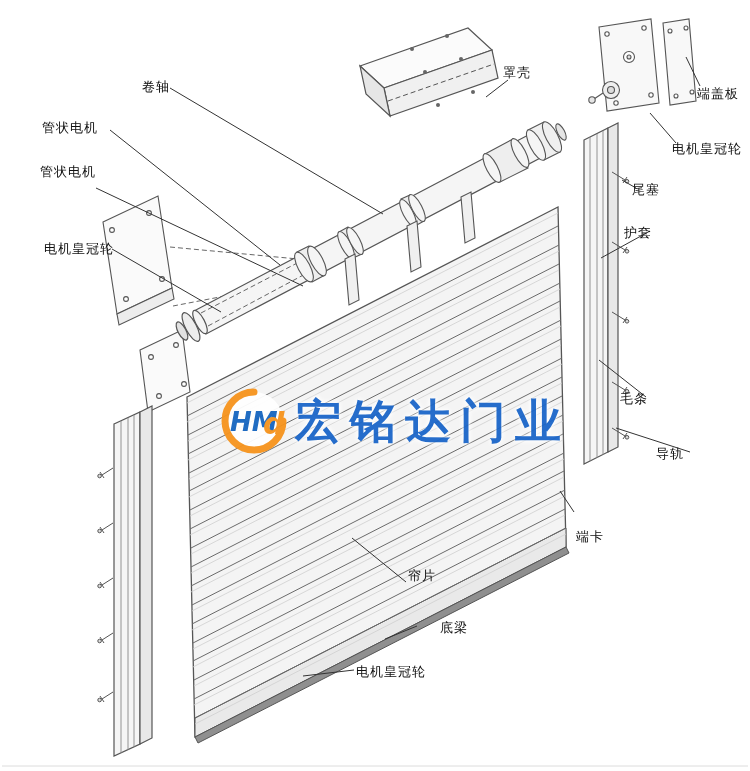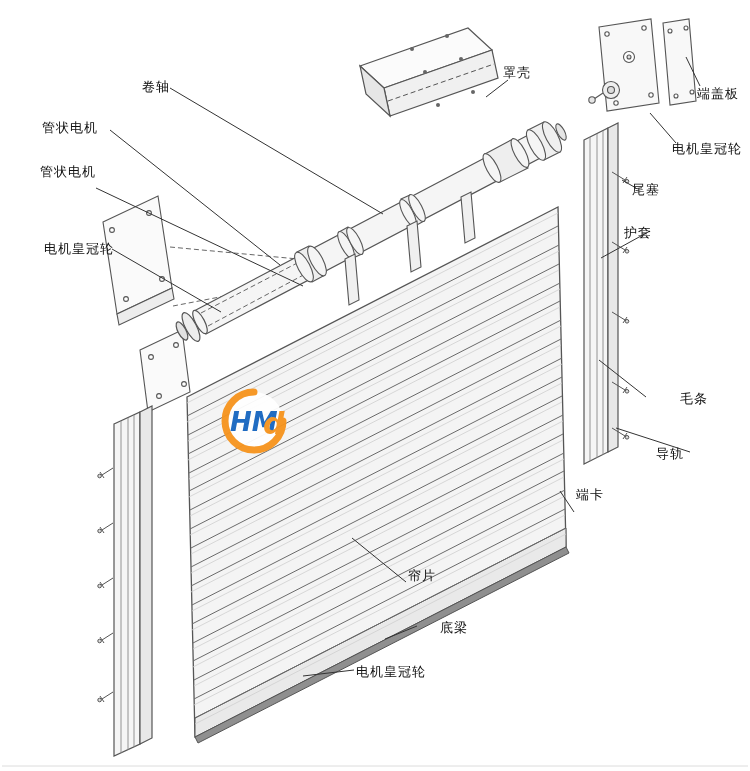--- a/index.html
+++ b/index.html
@@ -256,6 +256,7 @@
       <text x="11" y="45" font-size="26" font-style="italic" font-weight="bold" fill="#1565c0">HM</text>
       <text x="44" y="48" font-size="30" font-style="italic" font-weight="bold" fill="#f7941d">d</text>
     </svg>
+    <div class="wm-text">宏铭达门业</div>
   </div>
 
 </div>

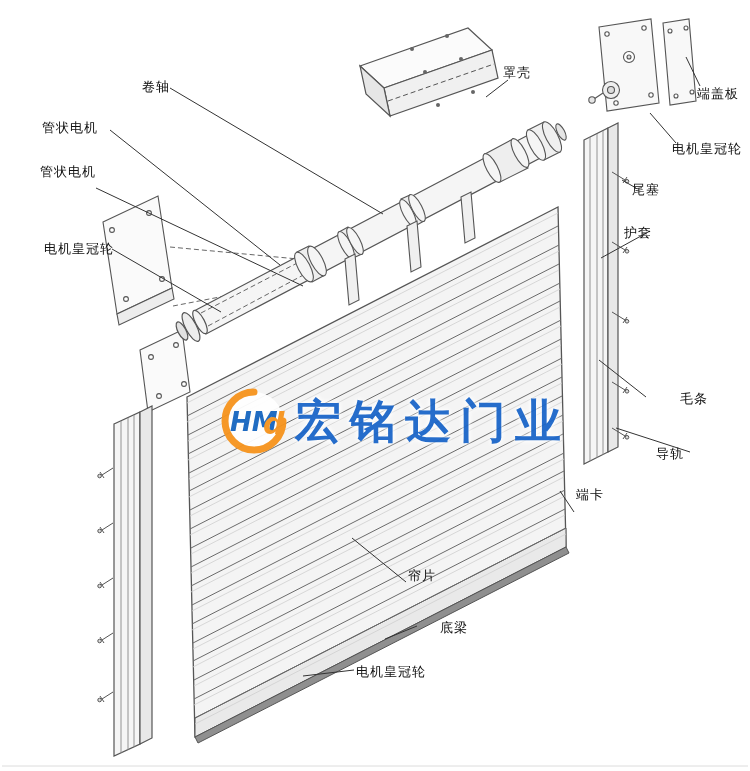--- a/index.html
+++ b/index.html
@@ -242,7 +242,7 @@
   <div class="lbl" style="left:42px;top:119px">管状电机</div>
   <div class="lbl" style="left:40px;top:163px">管状电机</div>
   <div class="lbl" style="left:44px;top:240px">电机皇冠轮</div>
-  <div class="lbl" style="left:680px;top:390px">毛条</div>
+  <div class="lbl" style="left:620px;top:390px">毛条</div>
   <div class="lbl" style="left:656px;top:445px">导轨</div>
   <div class="lbl" style="left:576px;top:486px">端卡</div>
   <div class="lbl" style="left:408px;top:567px">帘片</div>

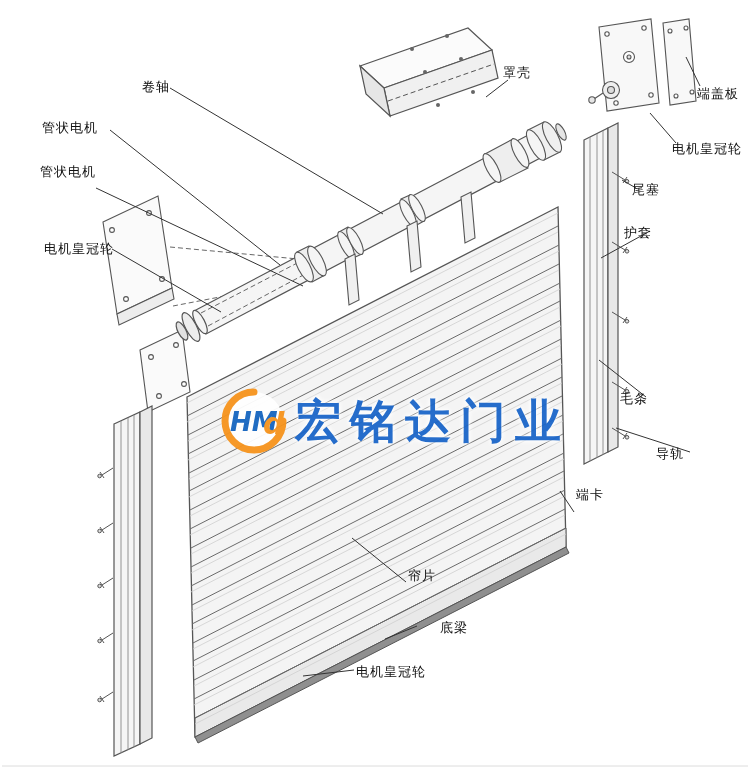--- a/index.html
+++ b/index.html
@@ -244,7 +244,7 @@
   <div class="lbl" style="left:44px;top:240px">电机皇冠轮</div>
   <div class="lbl" style="left:620px;top:390px">毛条</div>
   <div class="lbl" style="left:656px;top:445px">导轨</div>
-  <div class="lbl" style="left:576px;top:486px">端卡</div>
+  <div class="lbl" style="left:576px;top:528px">端卡</div>
   <div class="lbl" style="left:408px;top:567px">帘片</div>
   <div class="lbl" style="left:440px;top:619px">底梁</div>
   <div class="lbl" style="left:356px;top:663px">电机皇冠轮</div>

